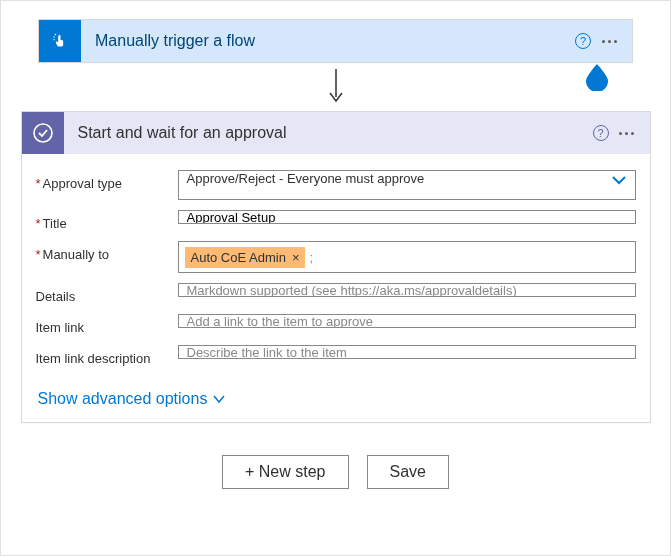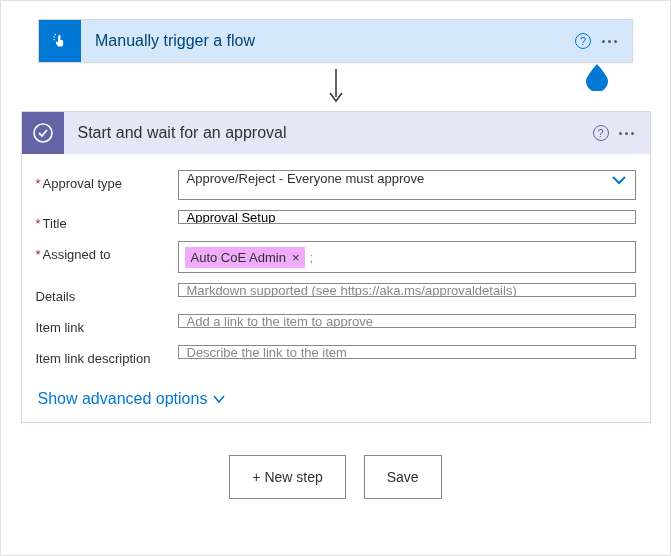--- a/index.html
+++ b/index.html
@@ -253,7 +253,7 @@
       </div>
 
       <div class="row">
-        <div class="row-label req">Assigned to</div>
+        <div class="row-label req">Manually to</div>
         <div class="chip-field">
           <div class="chip">
             <span>Auto CoE Admin</span>

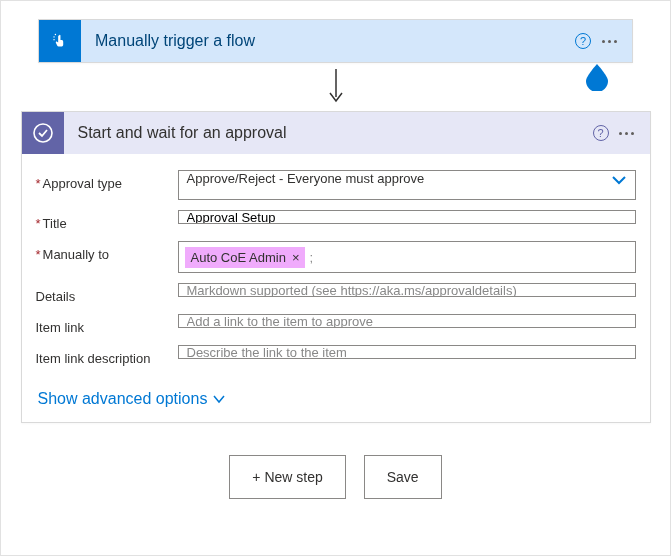--- a/index.html
+++ b/index.html
@@ -131,7 +131,7 @@
     display:flex; align-items:center; padding:3px 6px; gap:4px;
   }
   .chip {
-    background:#f0abfc;
+    background:#fdba74;
     padding:3px 6px;
     display:flex; align-items:center; gap:4px;
     font-size:13px;

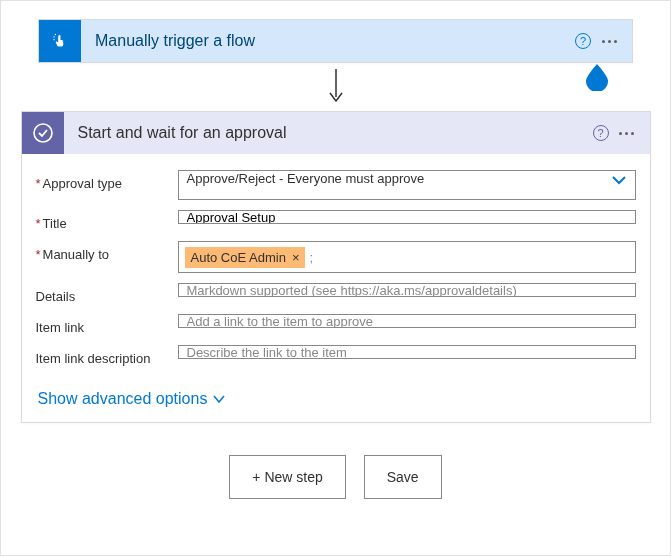--- a/index.html
+++ b/index.html
@@ -161,9 +161,9 @@
   .btn {
     border:1px solid #8a8886;
     background:#fff;
-    height: 44px;
+    height: 34px;
     padding: 0 22px;
-    font-size: 14px;
+    font-size: 16px;
     cursor:pointer;
     font-family:inherit;
     color:#323130;

